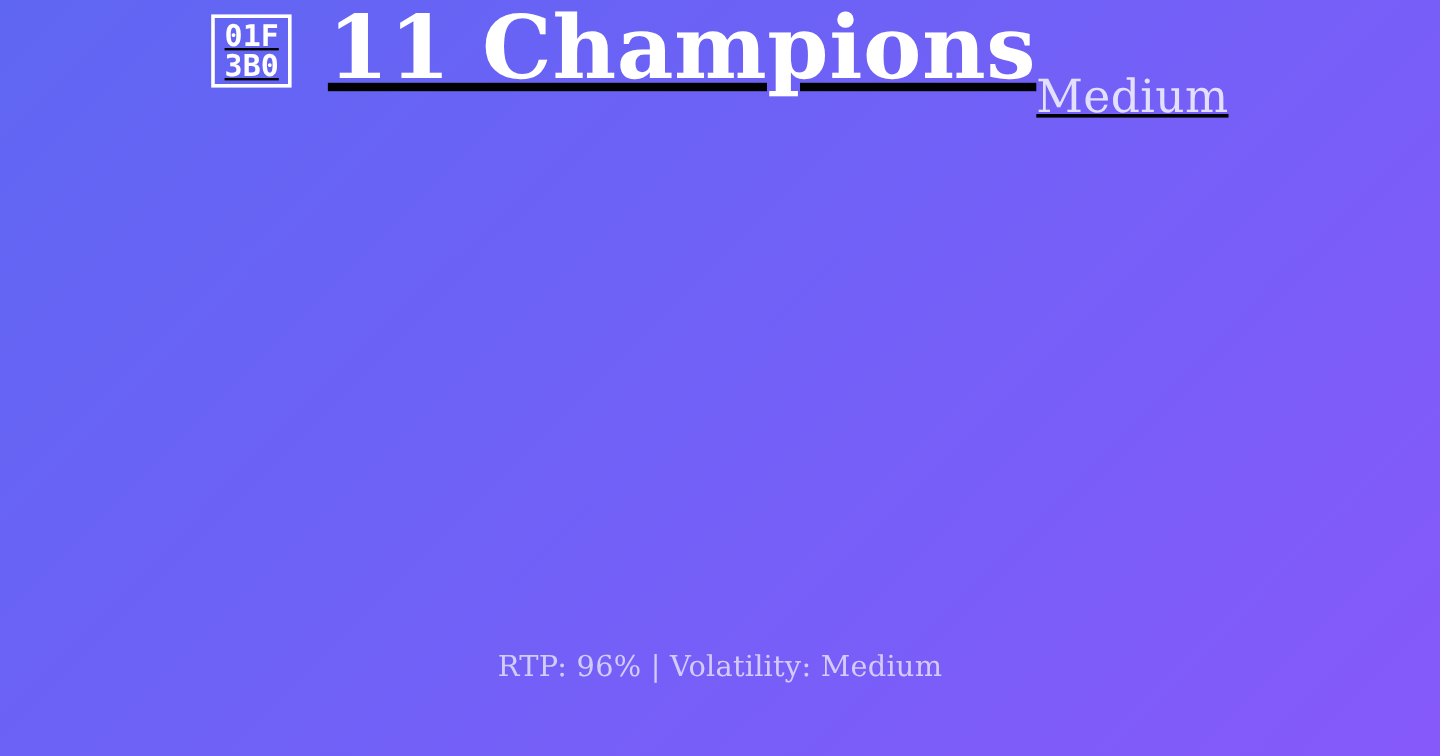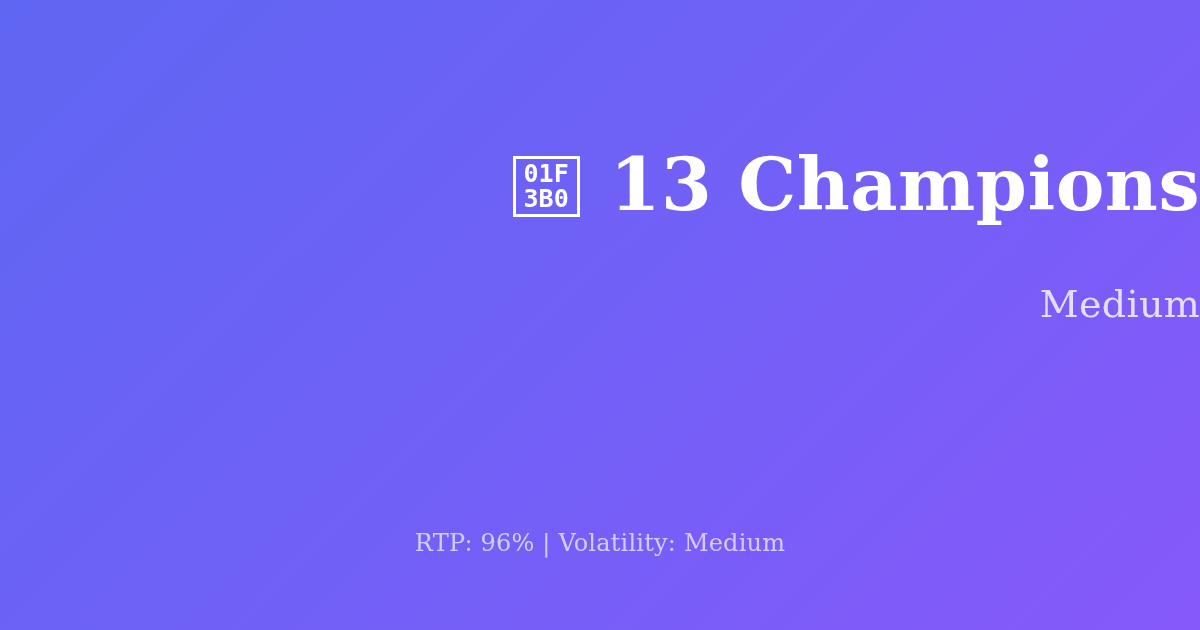--- a/index.html
+++ b/index.html
@@ -34,9 +34,10 @@
     right: 0;
     height: 470px;
     display: flex;
-    flex-direction: column;
-    align-items: flex-end;
+    flex-direction: row;
+    align-items: flex-start;
     justify-content: center;
+    text-decoration: underline;
   }
 
   .headline {

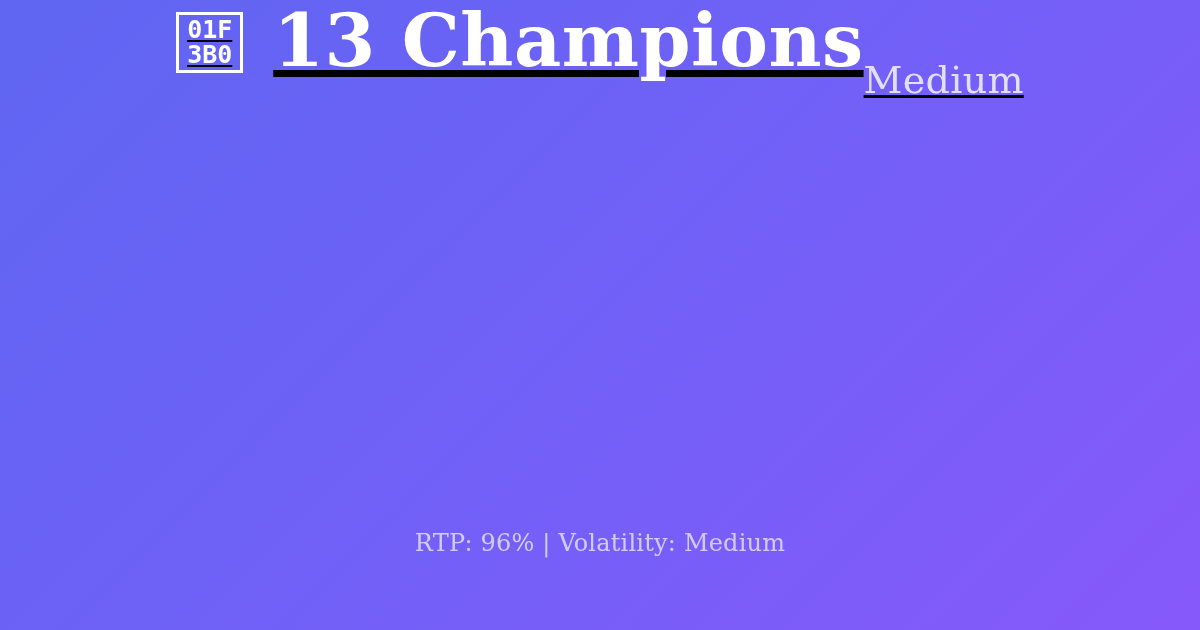--- a/index.html
+++ b/index.html
@@ -123,7 +123,7 @@
         <span class="tofu-line">3B0</span>
       </span>
 
-      <h1 class="game-title">13 Champions</h1>
+      <h1 class="game-title">11 Champions</h1>
     </div>
 
     <div class="game-subtitle">Medium</div>

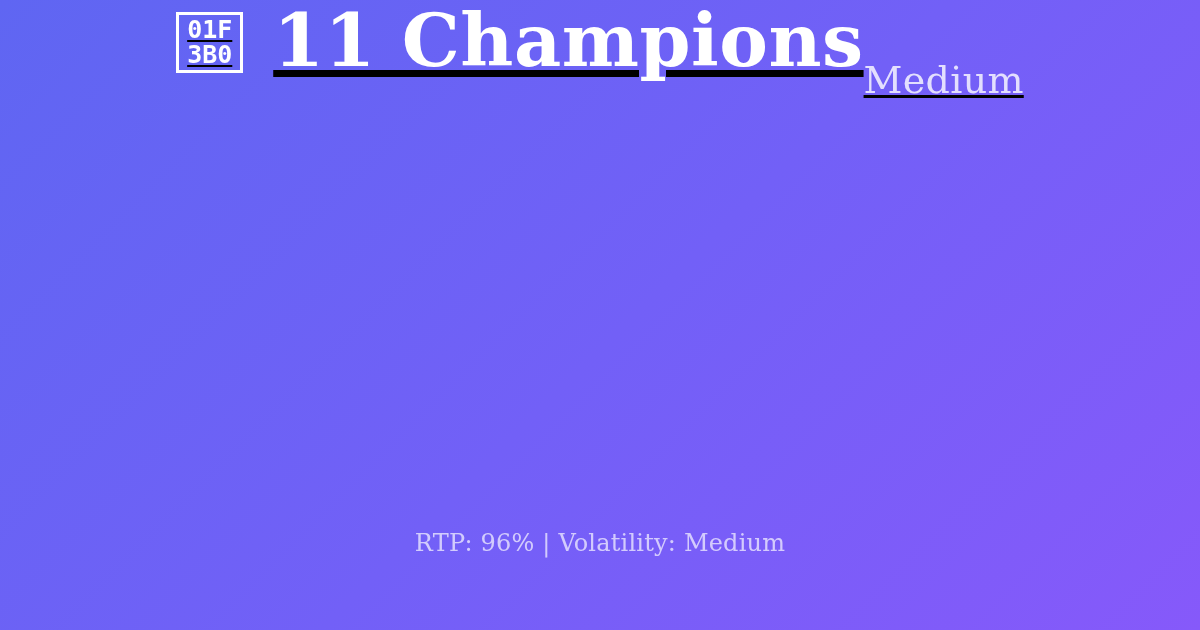--- a/index.html
+++ b/index.html
@@ -96,7 +96,7 @@
     position: absolute;
     left: 0;
     right: 0;
-    top: 528px;
+    top: 540px;
     text-align: center;
   }
 

